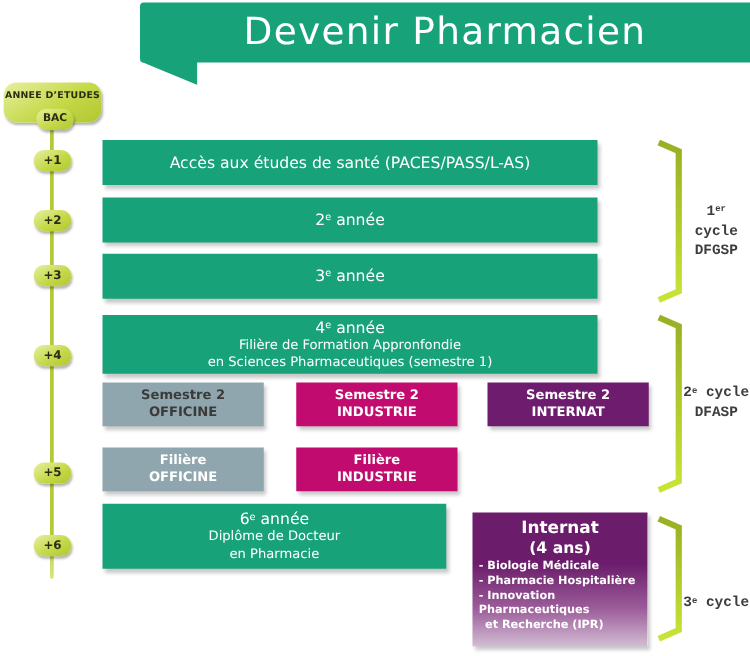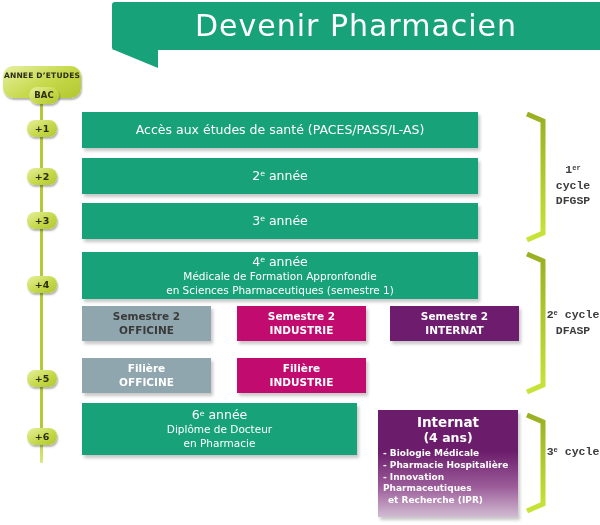--- a/index.html
+++ b/index.html
@@ -96,7 +96,7 @@
 
   <div class="bar" style="top:252px;height:47px">
     <div class="l1"><span>4</span><sup>e</sup><span> année</span></div>
-    <div class="l2">Médicale de Formation Appronfondie</div>
+    <div class="l2">Filière de Formation Appronfondie</div>
     <div class="l2">en Sciences Pharmaceutiques (semestre 1)</div>
   </div>
 

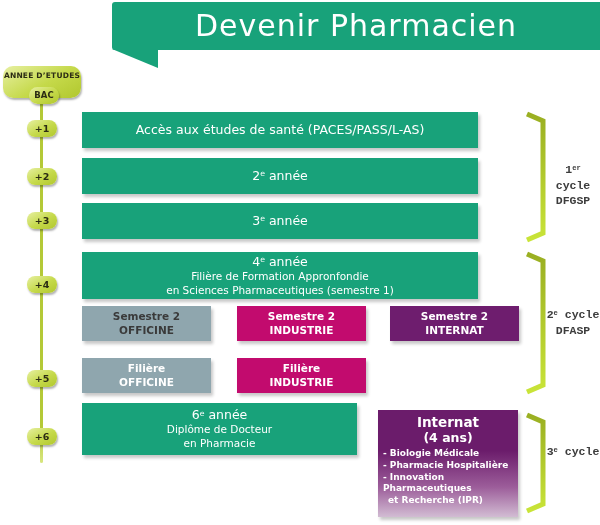--- a/index.html
+++ b/index.html
@@ -175,7 +175,7 @@
     <div><span>2</span><sup>e</sup><span> cycle</span></div>
     <div>DFASP</div>
   </div>
-  <div class="cycle-label" style="top:444px">
+  <div class="cycle-label" style="top:475px">
     <div><span>3</span><sup>e</sup><span> cycle</span></div>
   </div>
 

